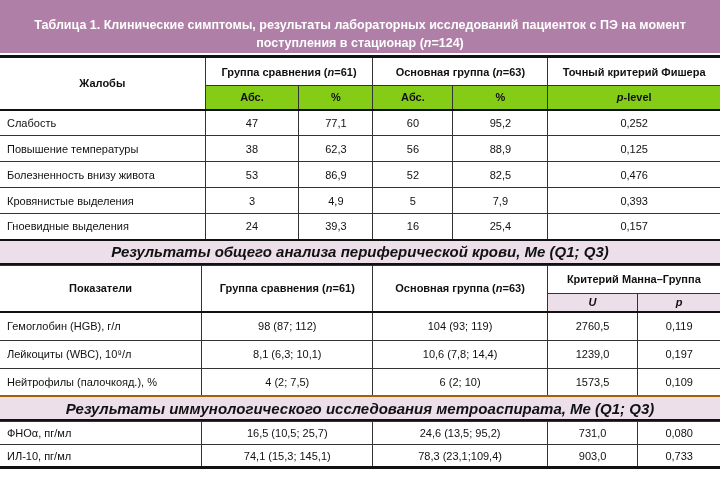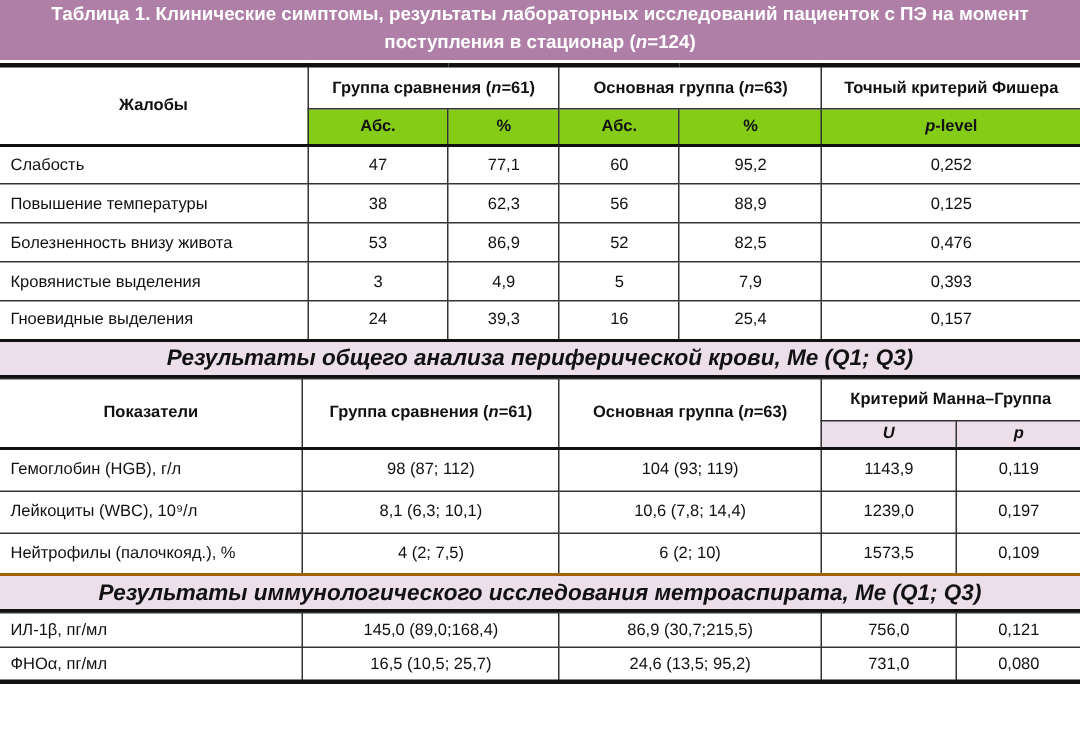--- a/index.html
+++ b/index.html
@@ -12,8 +12,8 @@
 
   
   .title-bar{
-    background:#b07fa8;color:#ffffff;height:40px;
-    display:flex;align-items:flex-start;justify-content:center;
+    background:#b07fa8;color:#ffffff;height:53px;
+    display:flex;align-items:flex-end;justify-content:center;
     text-align:center;font-weight:bold;font-size:12.5px;line-height:1.5;
     padding:0 28px;box-sizing:border-box;
   }

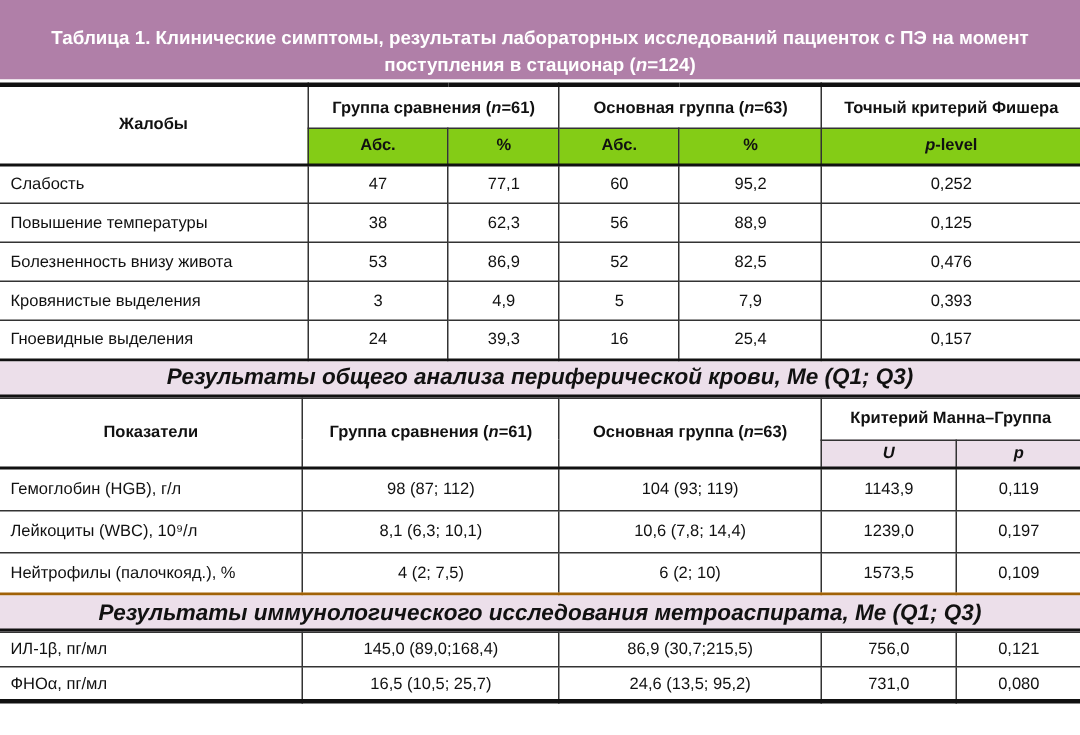--- a/index.html
+++ b/index.html
@@ -158,7 +158,7 @@
         <td class="l">Гемоглобин (HGB), г/л</td>
         <td>98 (87; 112)</td>
         <td>104 (93; 119)</td>
-        <td>1143,9</td>
+        <td>2760,5</td>
         <td>0,119</td>
       </tr>
       <tr>

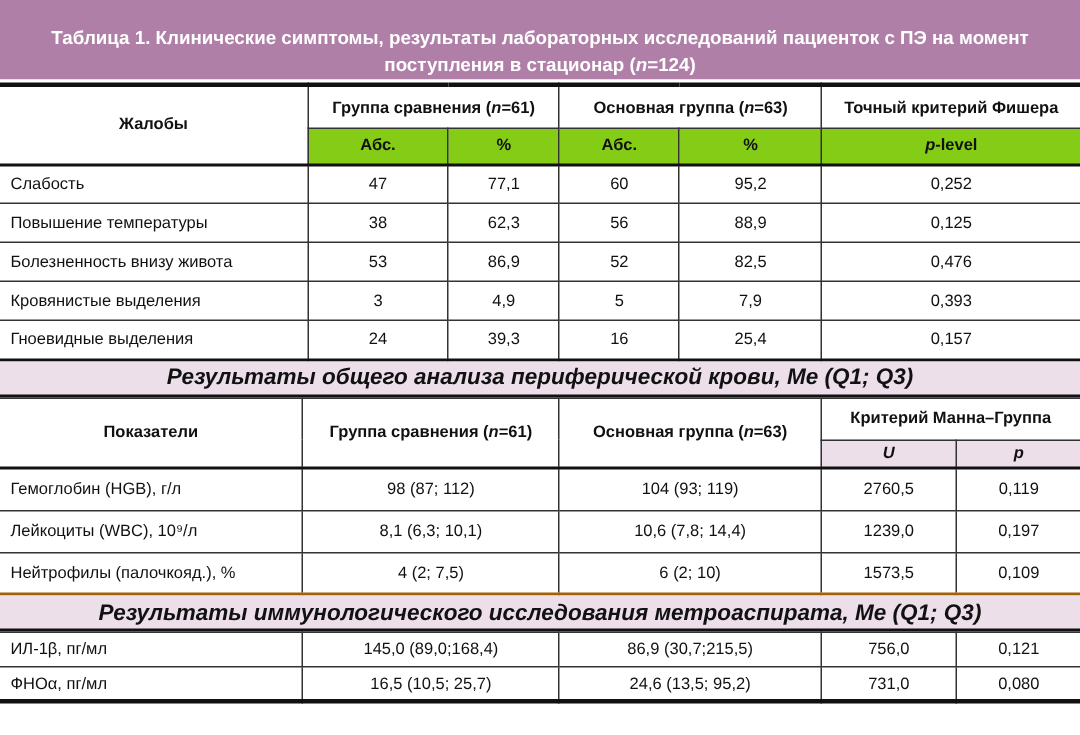--- a/index.html
+++ b/index.html
@@ -190,13 +190,6 @@
     </colgroup>
     <tbody>
       <tr>
-        <td class="l">ИЛ-1β, пг/мл</td>
-        <td>145,0 (89,0;168,4)</td>
-        <td>86,9 (30,7;215,5)</td>
-        <td>756,0</td>
-        <td>0,121</td>
-      </tr>
-      <tr>
         <td class="l">ФНОα, пг/мл</td>
         <td>16,5 (10,5; 25,7)</td>
         <td>24,6 (13,5; 95,2)</td>

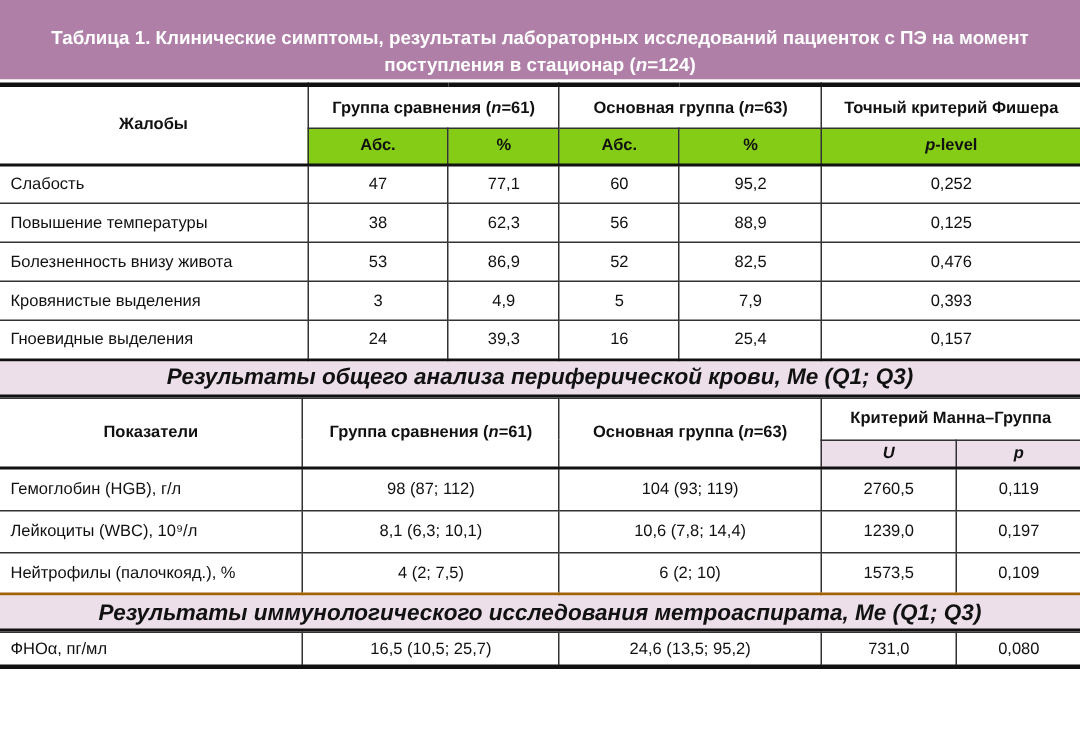--- a/index.html
+++ b/index.html
@@ -196,6 +196,13 @@
         <td>731,0</td>
         <td>0,080</td>
       </tr>
+      <tr>
+        <td class="l">ИЛ-10, пг/мл</td>
+        <td>74,1 (15,3; 145,1)</td>
+        <td>78,3 (23,1;109,4)</td>
+        <td>903,0</td>
+        <td>0,733</td>
+      </tr>
     </tbody>
   </table>
 

